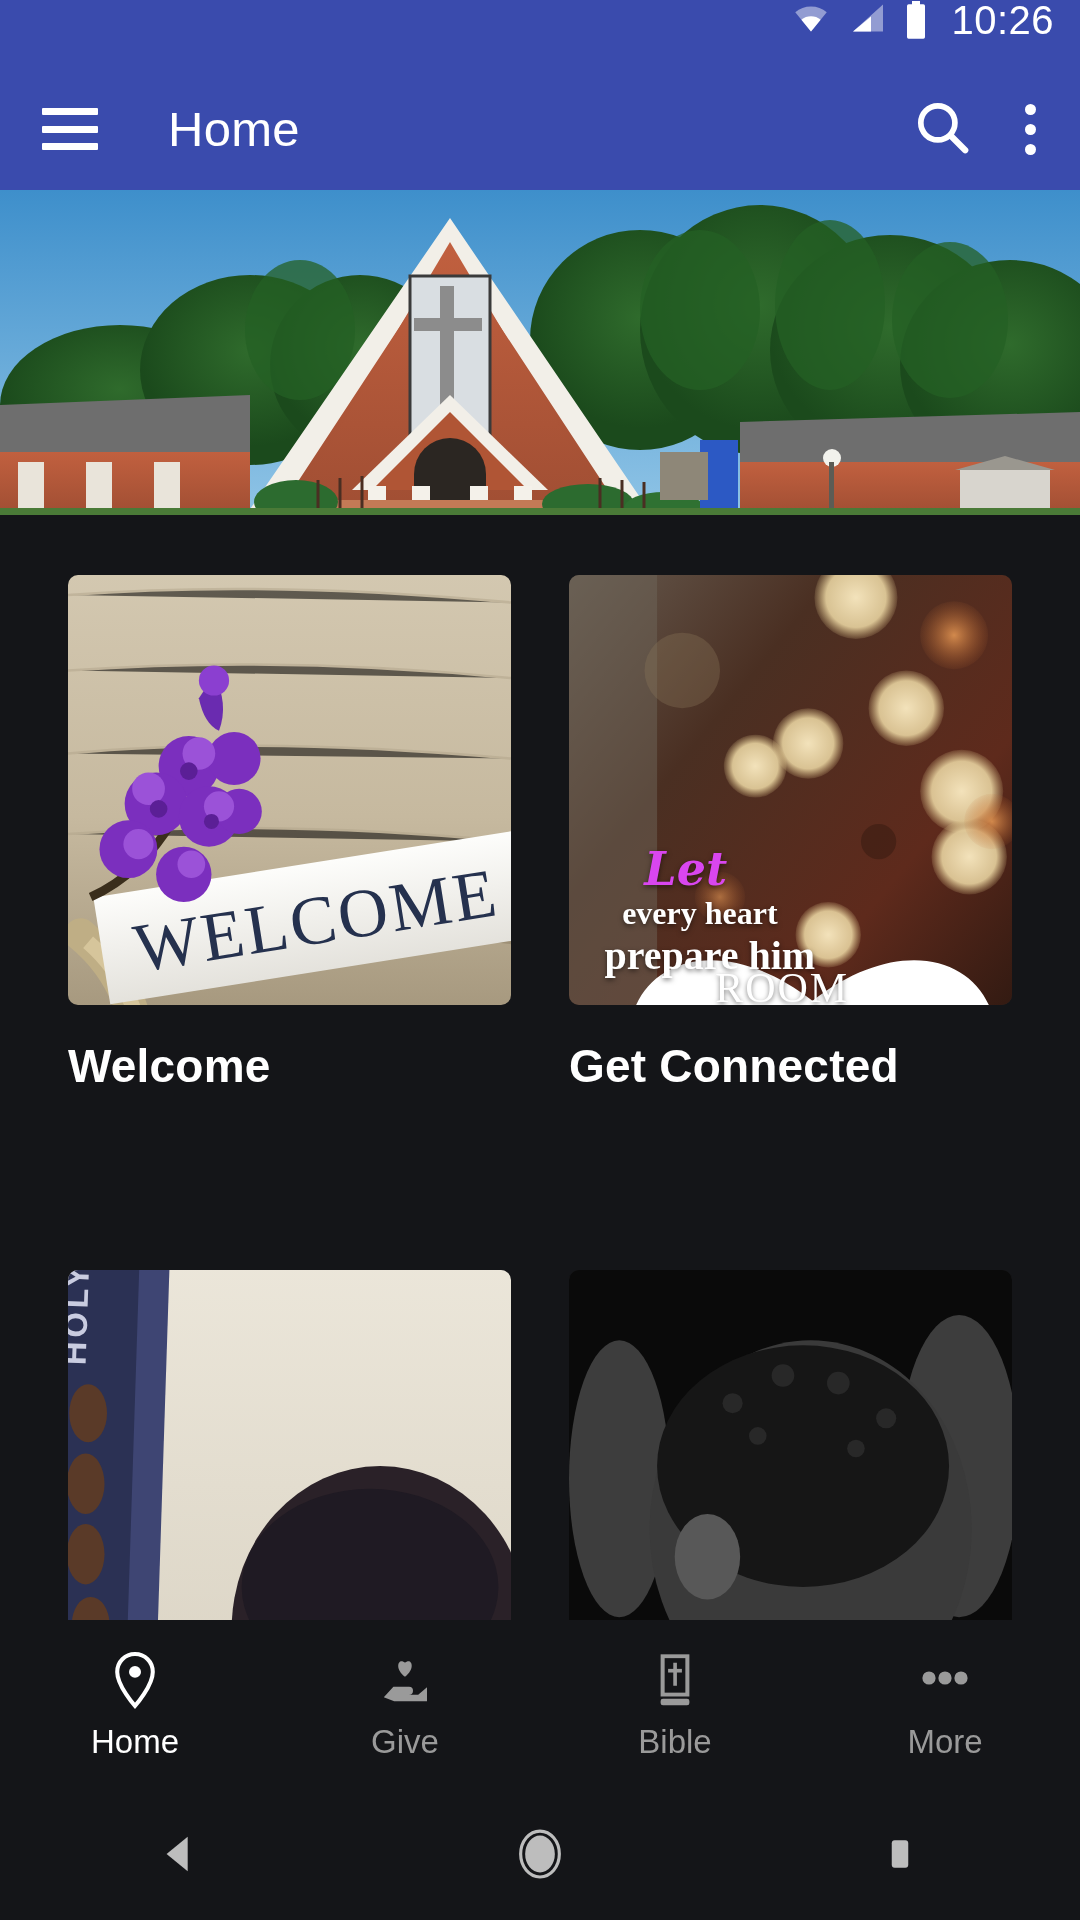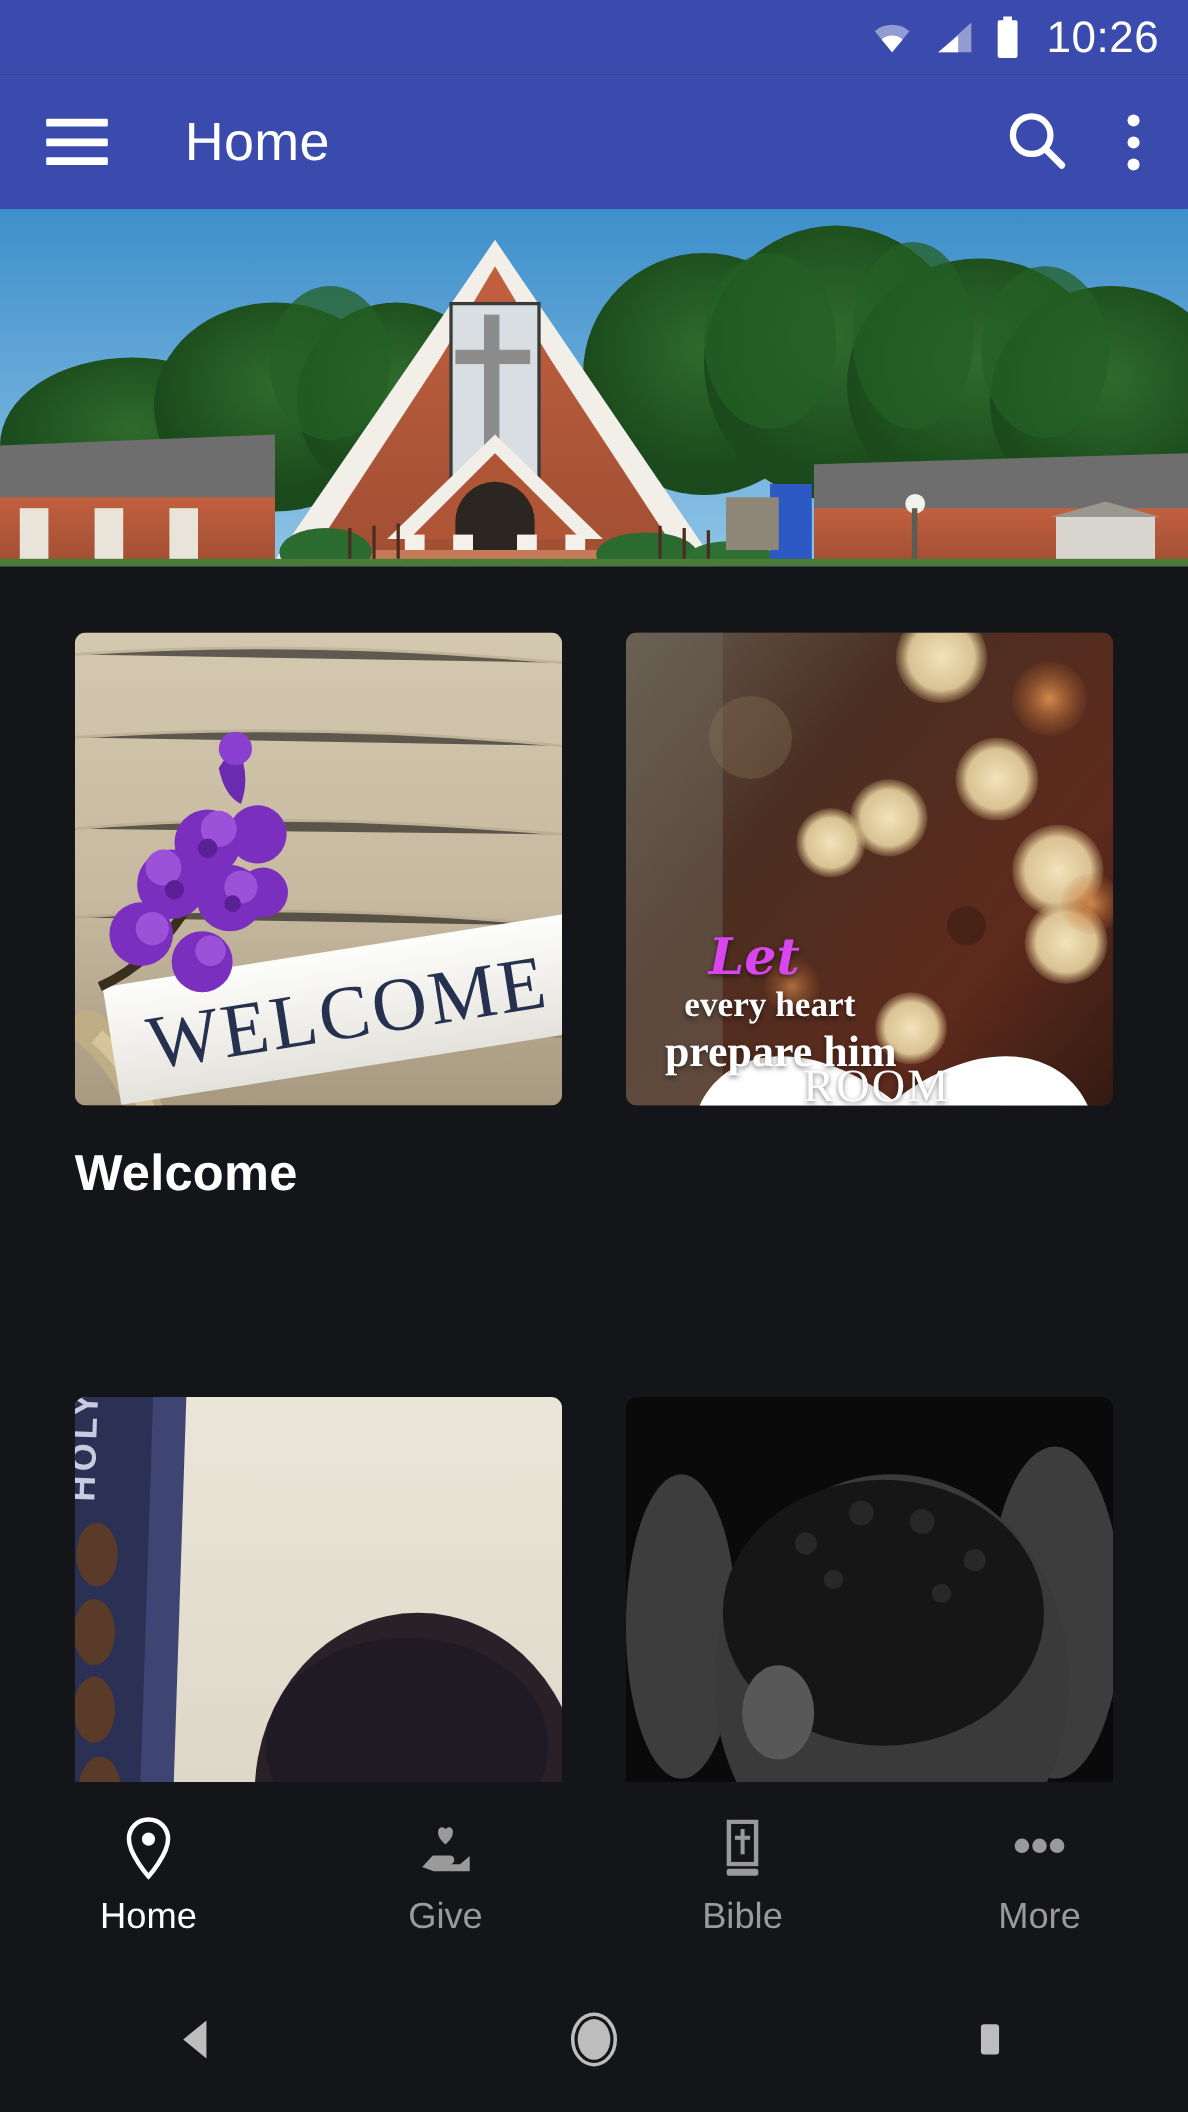--- a/index.html
+++ b/index.html
@@ -14,7 +14,7 @@
   
   .status-bar{
     position:absolute; top:0; left:0; width:1080px; height:68px;
-    background:#3A4BAD; display:flex; align-items:center;
+    background:#3A4BAD; display:flex; align-items:flex-start;
     justify-content:flex-end; padding-right:26px; gap:14px;
   }
   .st-icon{ display:flex; align-items:center; }

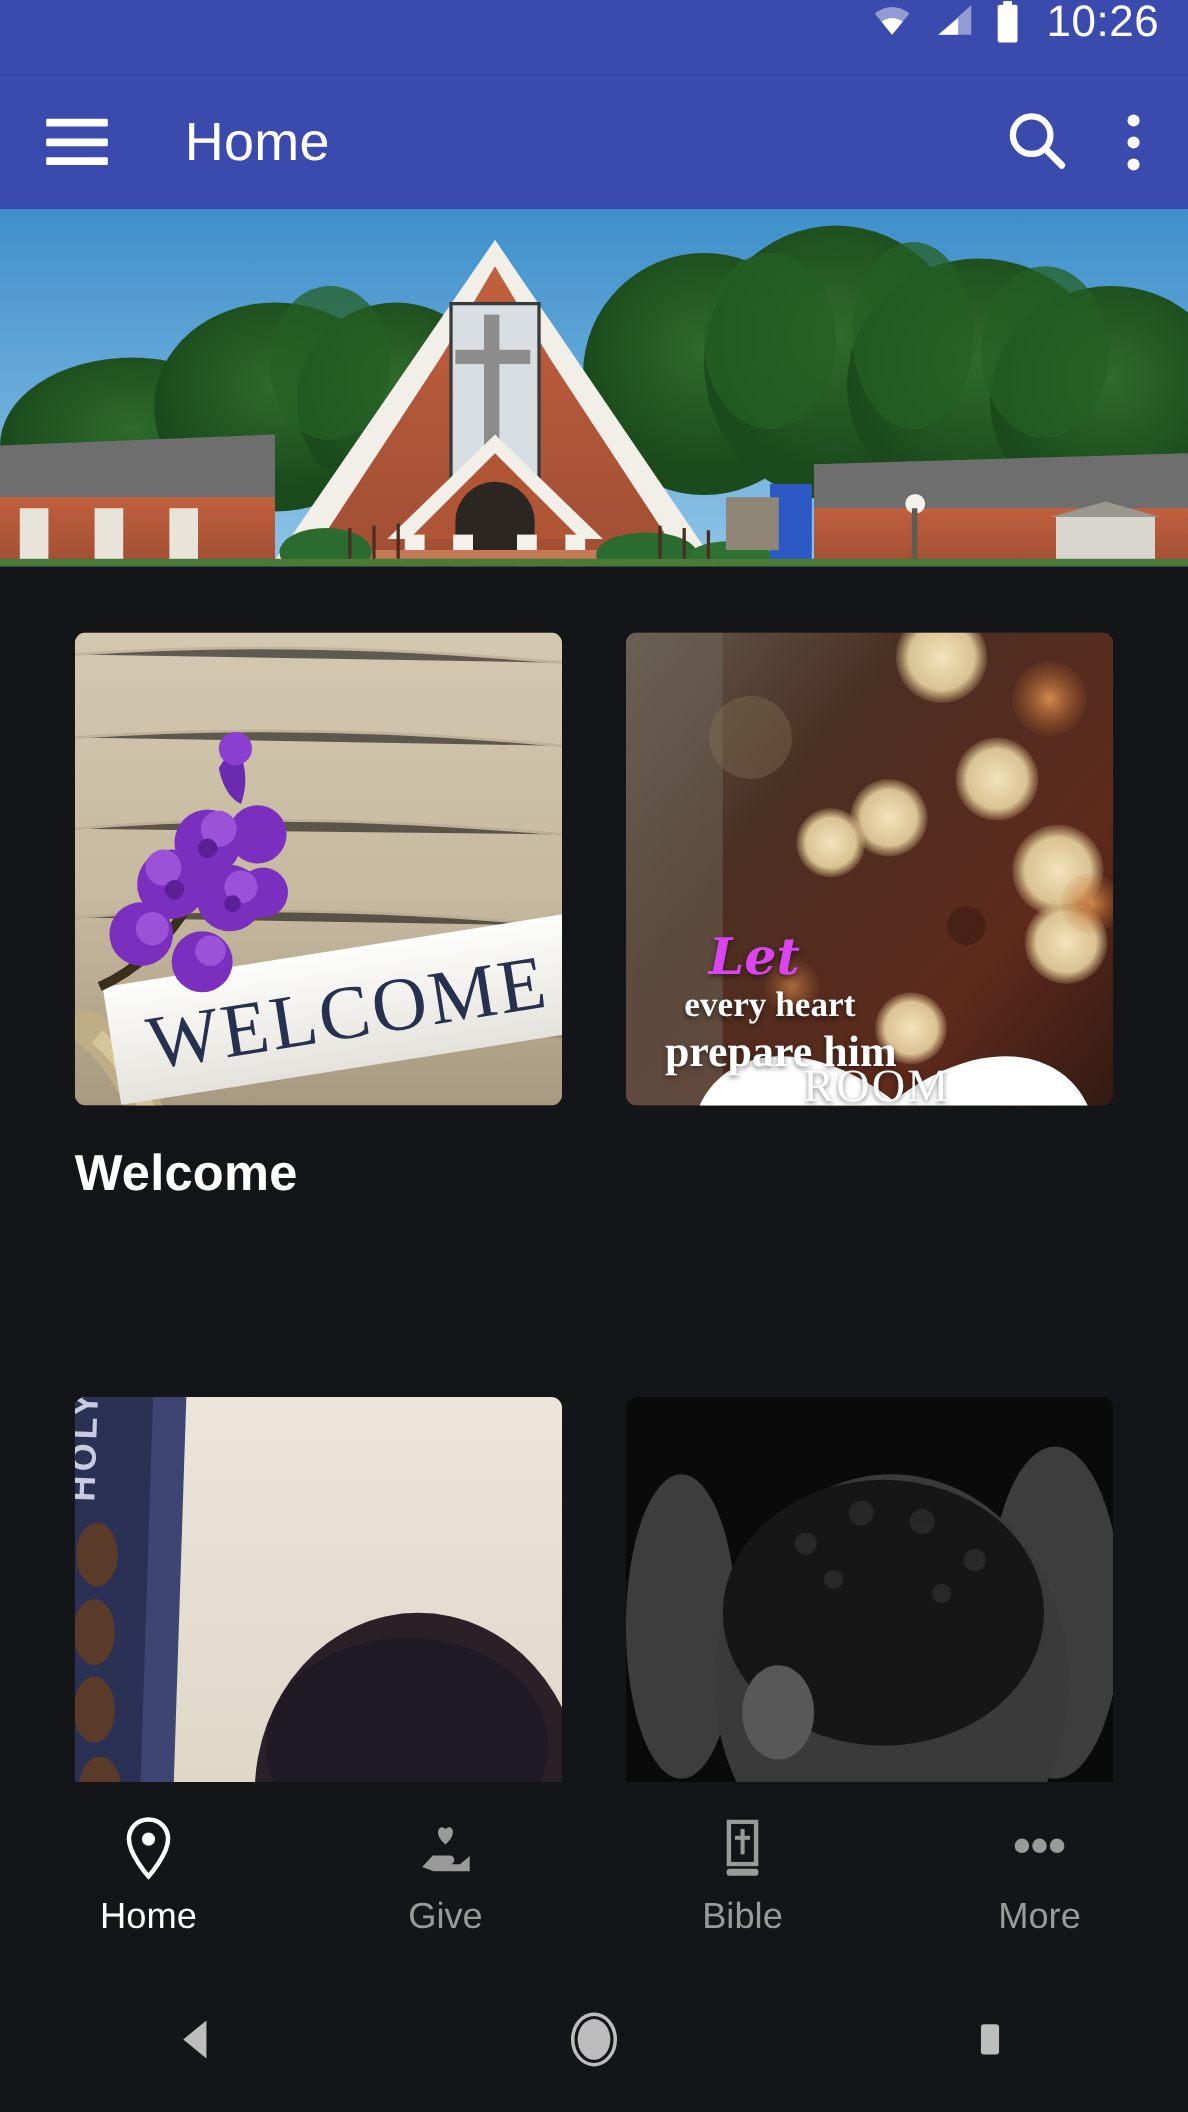--- a/index.html
+++ b/index.html
@@ -95,7 +95,7 @@
   .ov-room{
     position:absolute; left:33%; top:90.5%; color:#fff;
     font-family:"Liberation Serif", serif; font-weight:400; font-size:42px;
-    letter-spacing:2px; text-shadow:0 2px 5px rgba(0,0,0,.5);margin-left:15px;
+    letter-spacing:2px; text-shadow:0 2px 5px rgba(0,0,0,.5);
   }
 
   

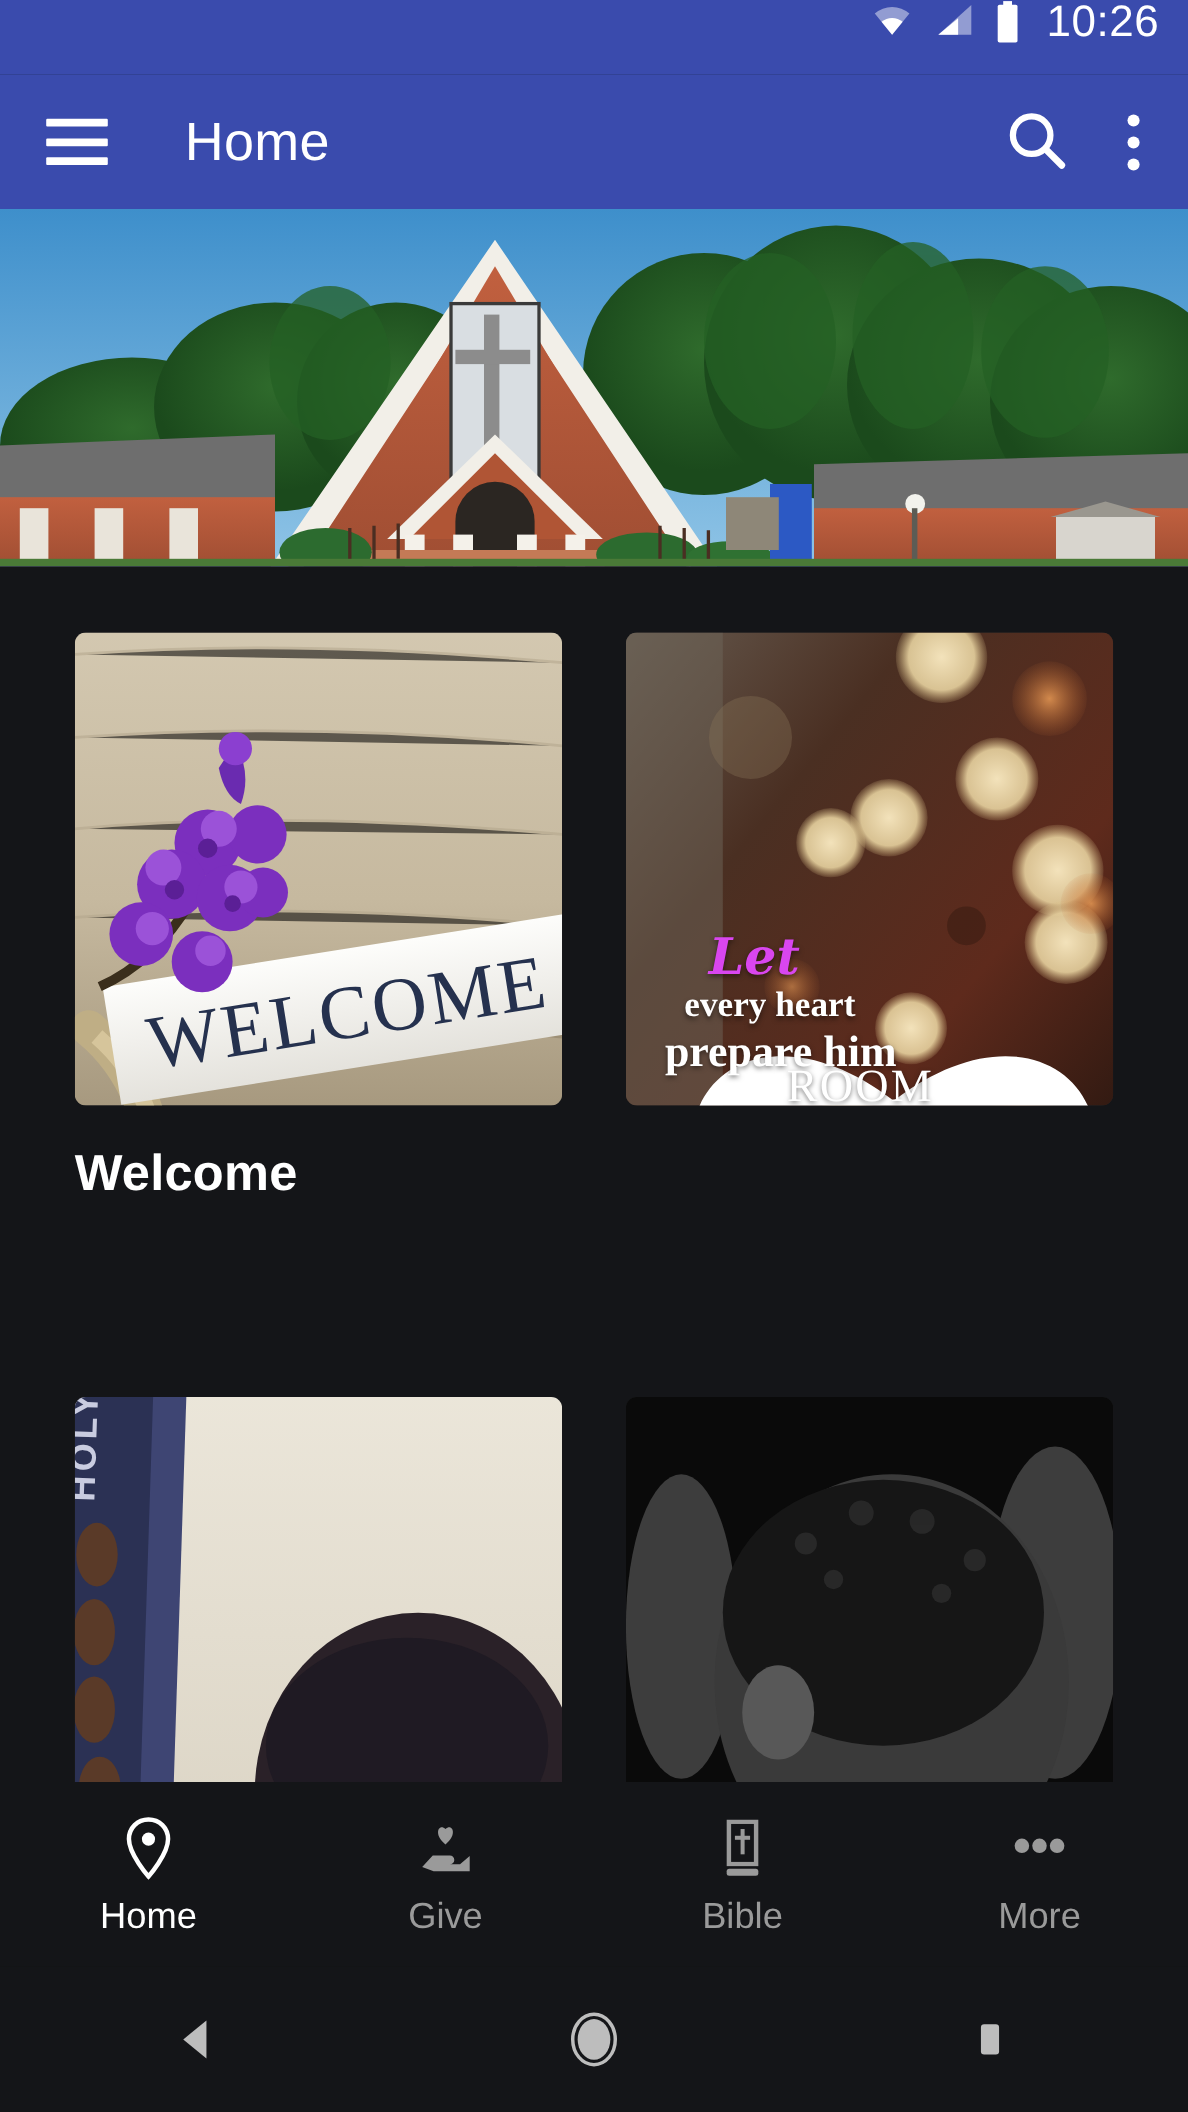--- a/index.html
+++ b/index.html
@@ -372,6 +372,7 @@
             <div class="ov-room">ROOM</div>
           </div>
         </div>
+        <div class="card-label">Get Connected</div>
       </div>
     </div>
 

